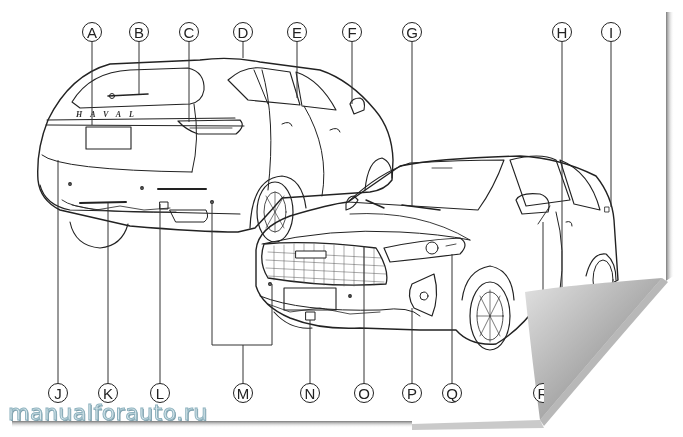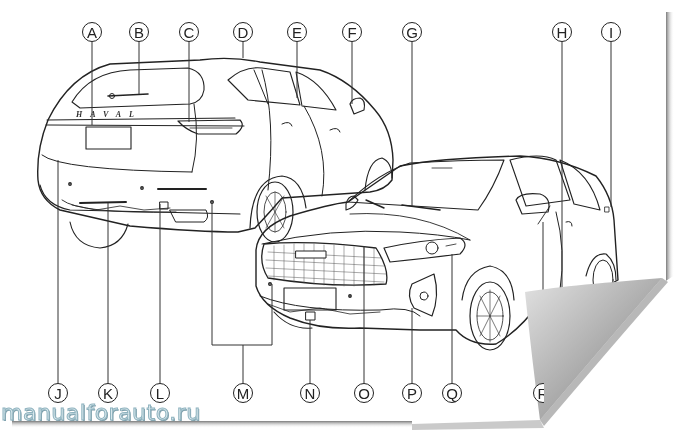--- a/index.html
+++ b/index.html
@@ -9,7 +9,7 @@
   .callout { position:absolute; width:20px; height:20px; border:1.3px solid #222; border-radius:50%; background:#fff;
              box-sizing:border-box; display:flex; align-items:center; justify-content:center;
              font-size:15px; color:#222; line-height:1; }
-  .watermark { position:absolute; left:1px; top:400px; font-size:22px; letter-spacing:0.5px;
+  .watermark { position:absolute; left:8px; top:400px; font-size:22px; letter-spacing:0.5px;
                color:#dbe9ee; -webkit-text-stroke:1px #8fb3bf; font-family:"DejaVu Sans", sans-serif;
                text-shadow:1px 1px 0 #7a9aa6; }
 </style>

